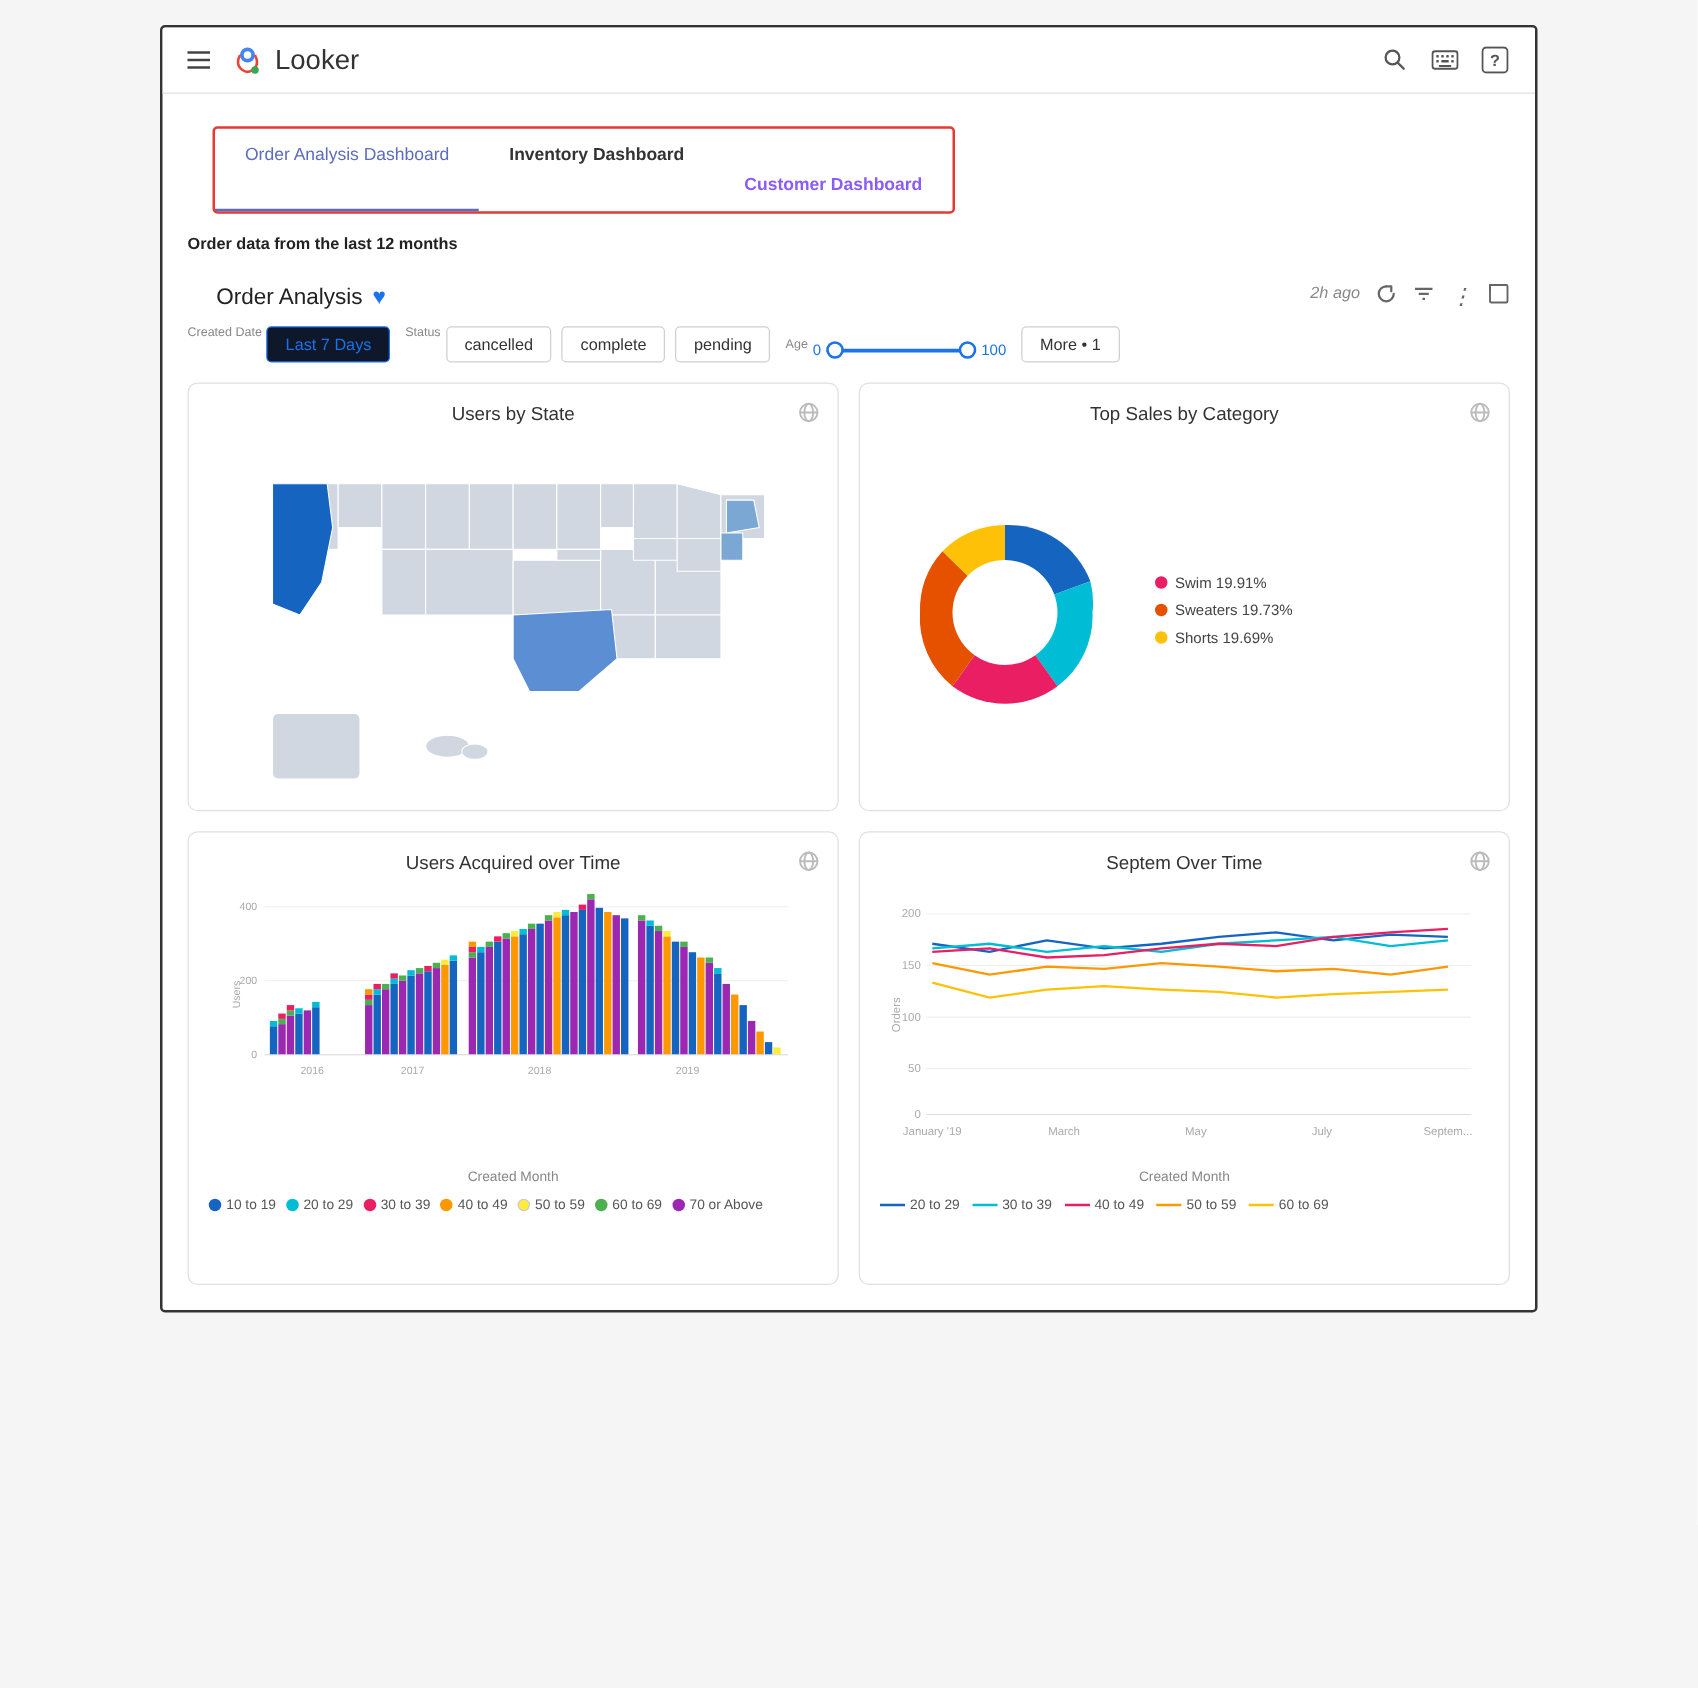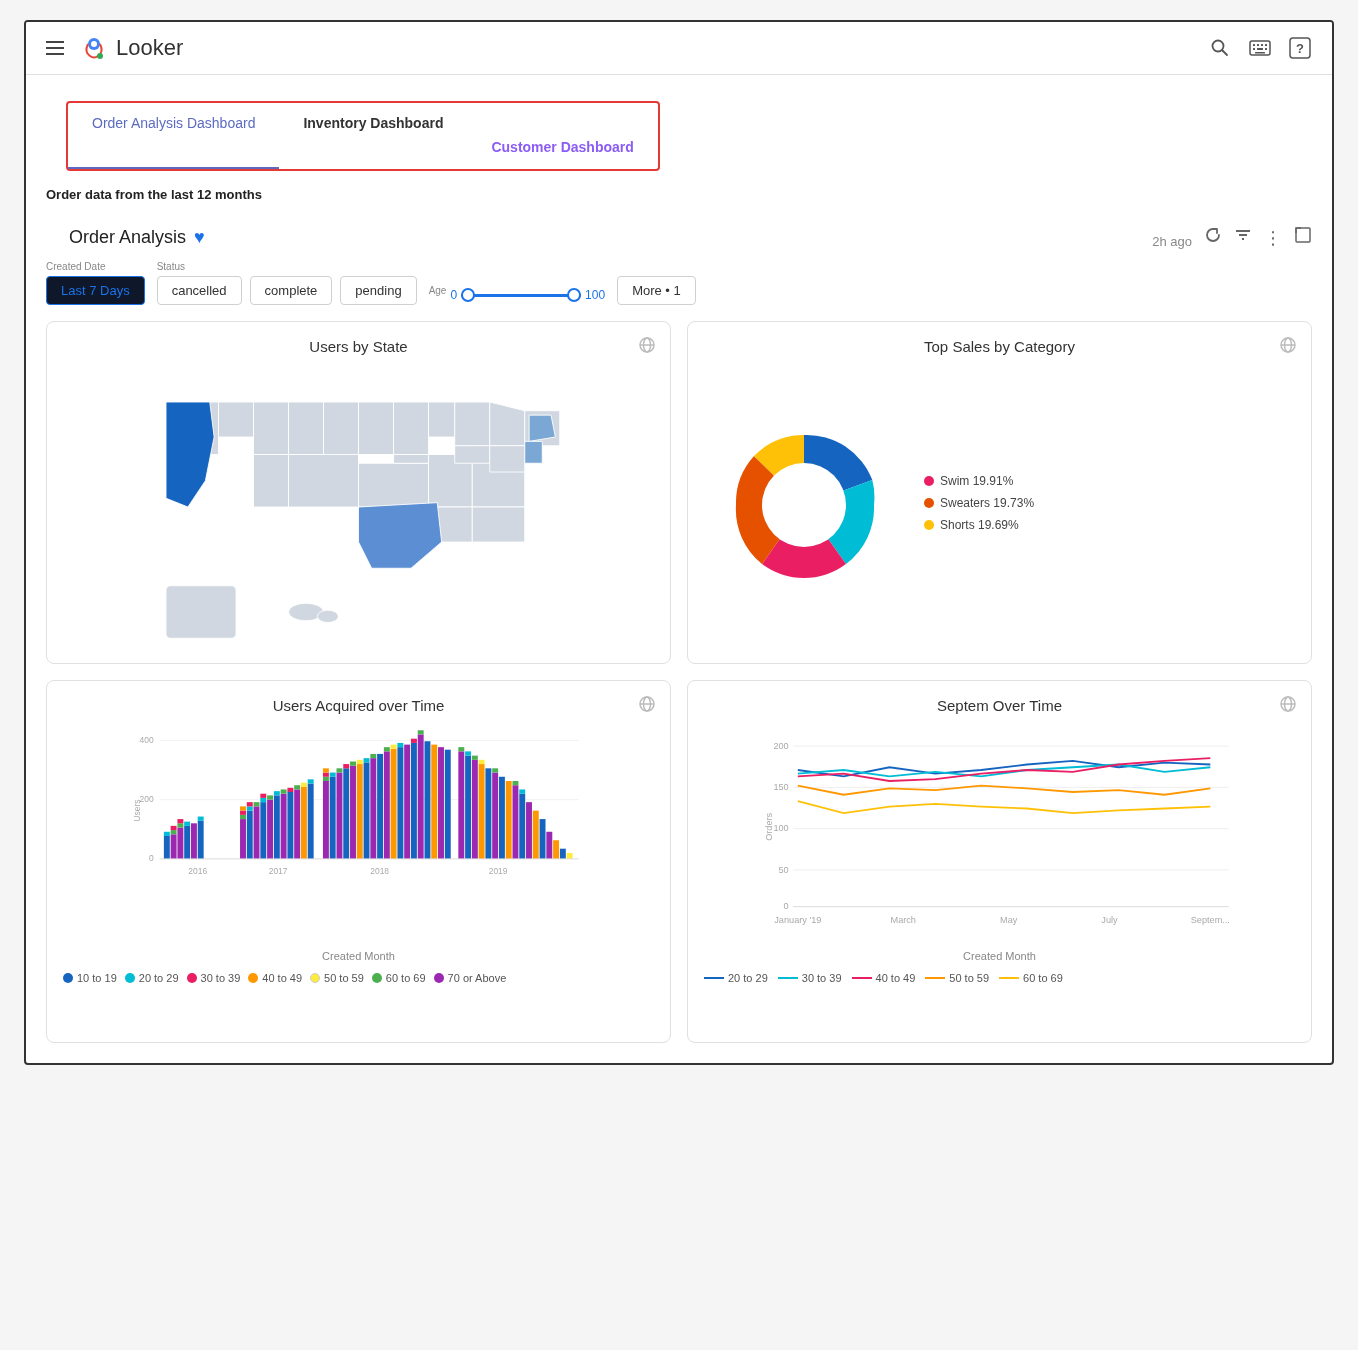--- a/index.html
+++ b/index.html
@@ -4,7 +4,7 @@
   <style>
     * { box-sizing: border-box; margin: 0; padding: 0; }
     body { font-family: 'Google Sans', Arial, sans-serif; background: #f5f5f5; width: 1358px; min-height: 1350px; }
-    .app-container { background: white; width: 1310px; margin: 20px auto; border: 2px solid #333; border-radius: 4px; overflow: hidden; }
+    .app-container { background: white; width: 1102px; margin: 20px auto; border: 2px solid #333; border-radius: 4px; overflow: hidden; }
     
     
     .header { display: flex; align-items: center; justify-content: space-between; padding: 12px 20px; border-bottom: 1px solid #e0e0e0; background: white; }

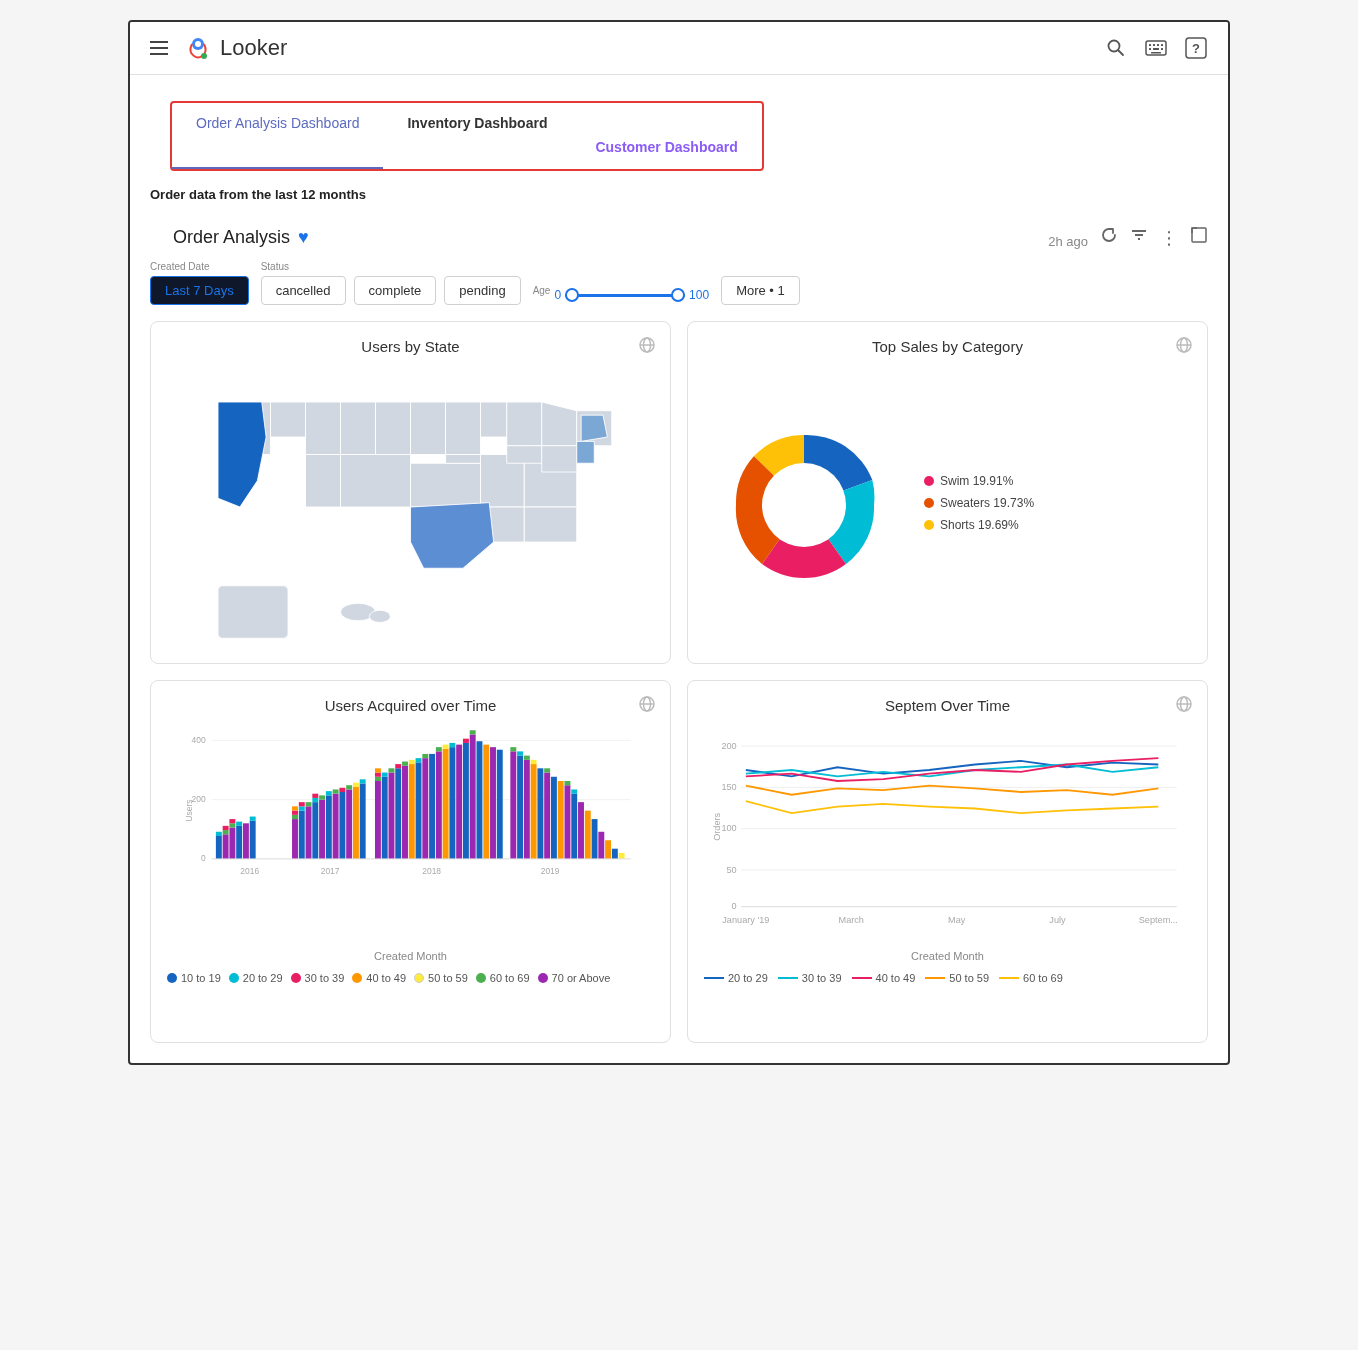--- a/index.html
+++ b/index.html
@@ -31,7 +31,7 @@
     .dashboard-title-area { display: flex; align-items: center; gap: 8px; margin-left: 23px; }
     .dashboard-title { font-size: 18px; font-weight: 500; color: #222; }
     .heart-icon { color: #1a73e8; font-size: 18px; }
-    .dashboard-actions { display: flex; align-items: flex-end; gap: 12px; color: #888; font-size: 13px; }
+    .dashboard-actions { display: flex; align-items: flex-start; gap: 12px; color: #888; font-size: 13px; font-style: italic; }
     .action-icon { cursor: pointer; font-size: 18px; color: #666; }
     
     

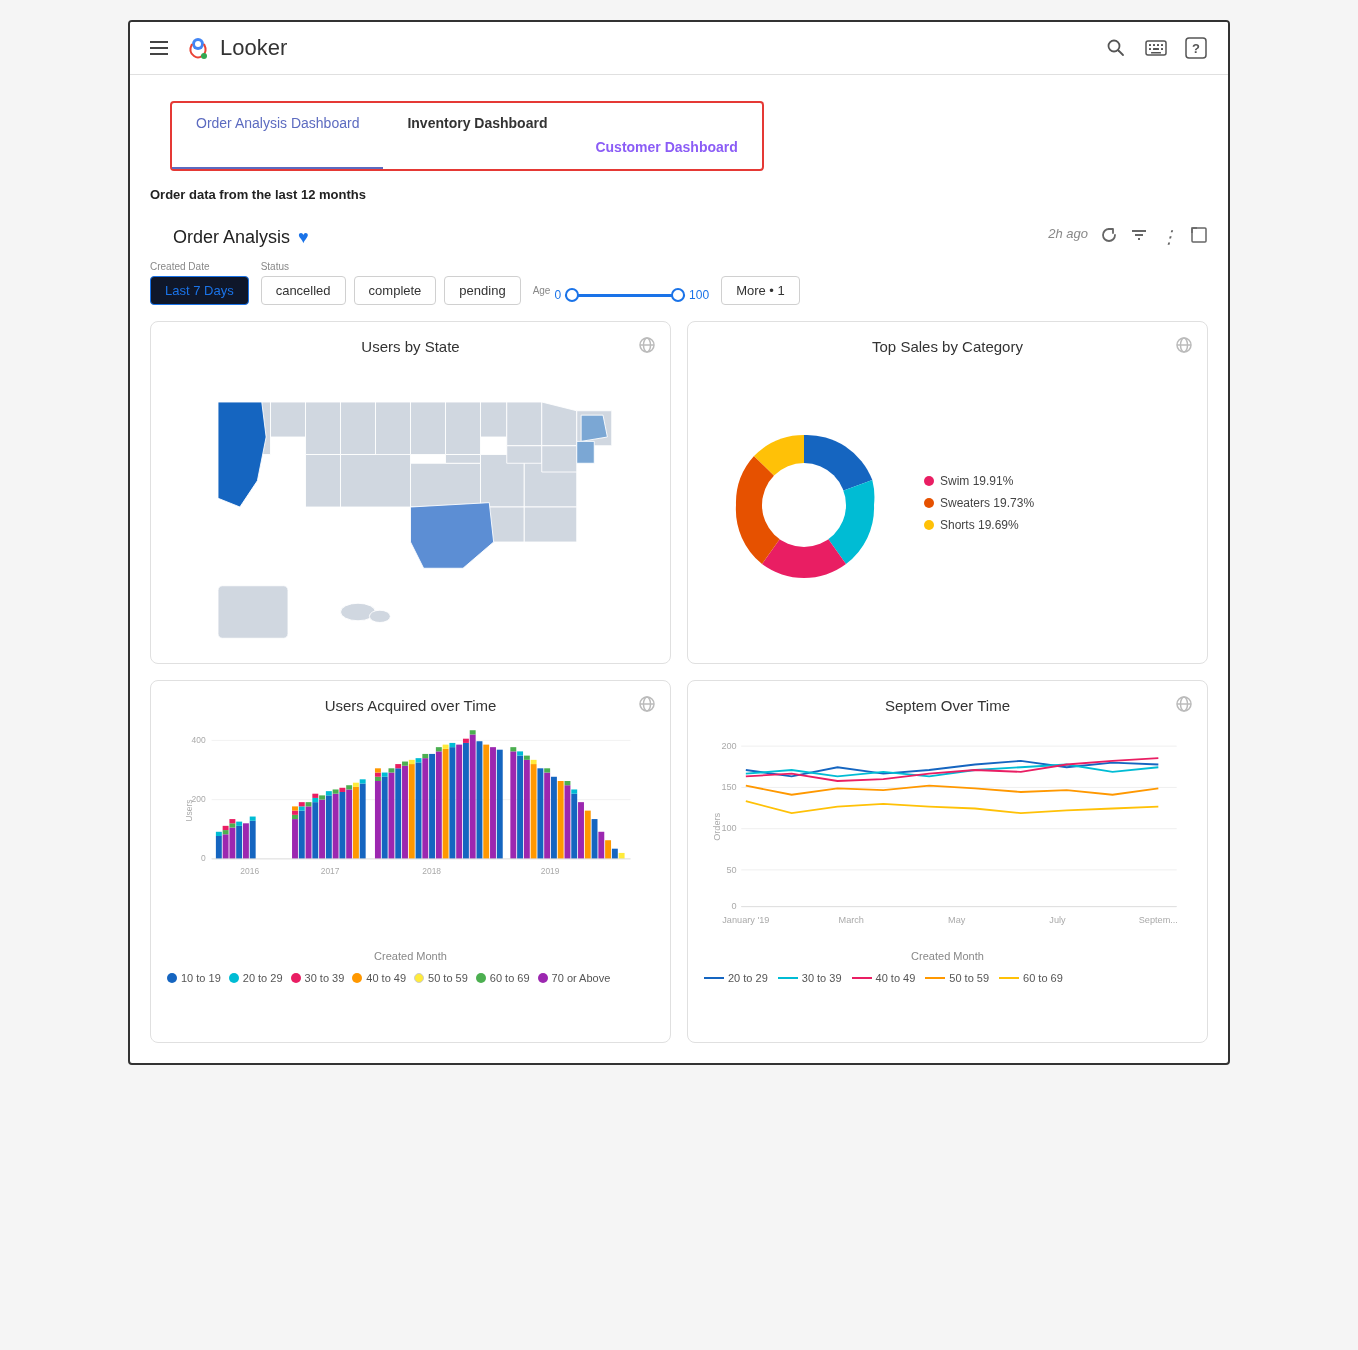--- a/index.html
+++ b/index.html
@@ -36,7 +36,7 @@
     
     
     .filters { display: flex; align-items: flex-end; gap: 12px; padding-bottom: 16px; flex-wrap: wrap; }
-    .filter-group { display: flex; flex-direction: column; gap: 4px; }
+    .filter-group { display: flex; flex-direction: row; gap: 4px; }
     .filter-label { font-size: 10px; color: #888; }
     .filter-btn { border: 1px solid #d0d0d0; background: white; padding: 6px 14px; border-radius: 4px; font-size: 13px; cursor: pointer; color: #333; }
     .filter-btn.active { background: #0f172a; border-color: #1a73e8; color: #1a73e8; }

